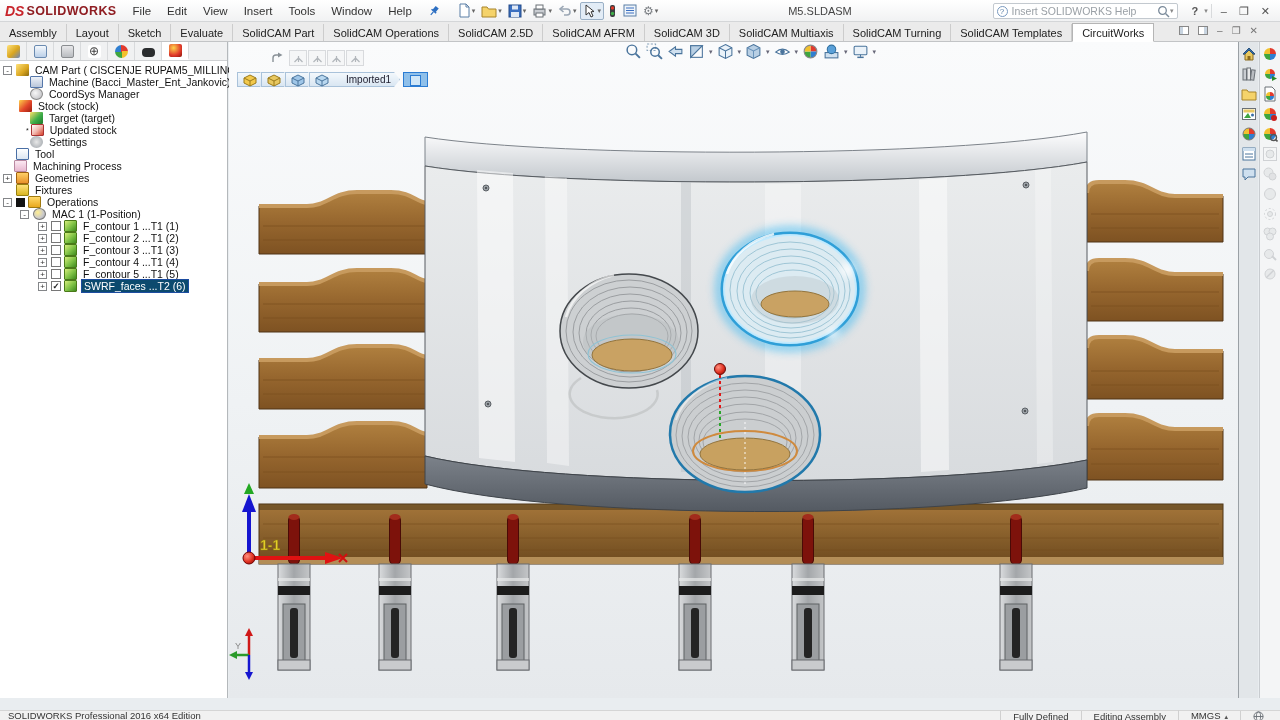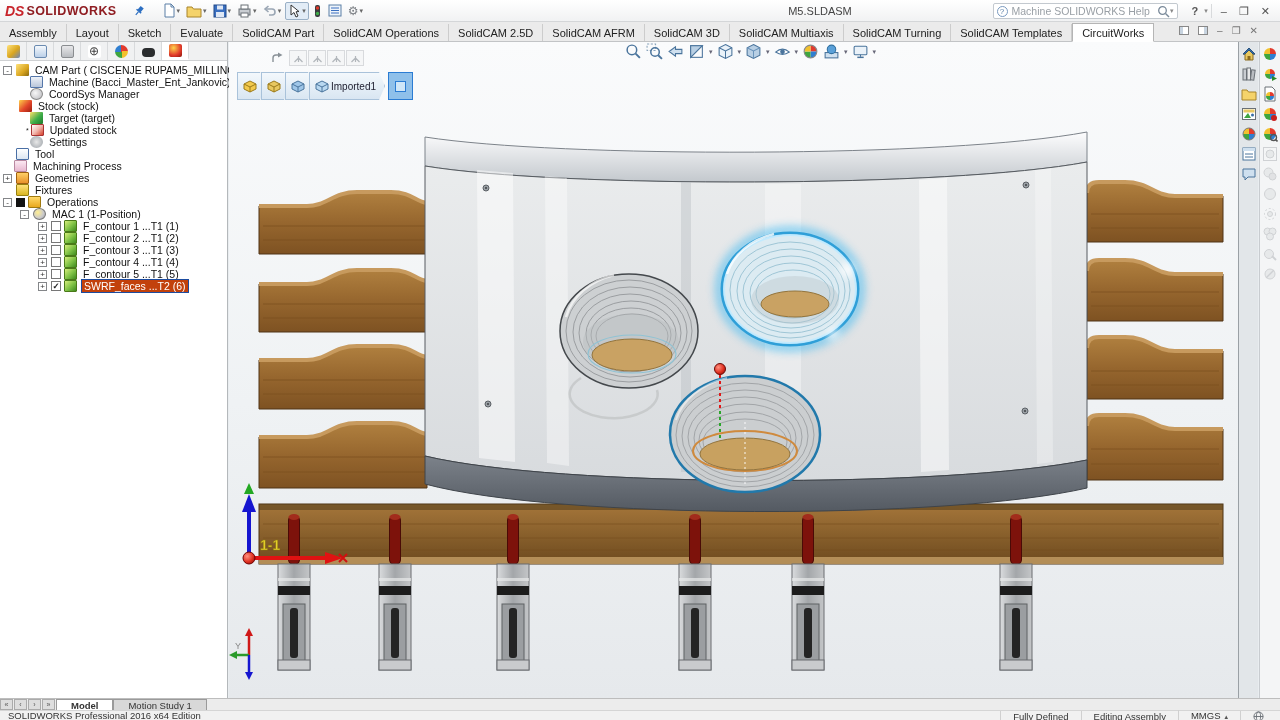--- a/index.html
+++ b/index.html
@@ -131,6 +131,15 @@
       <span class="ds">DS</span>
       <span class="brand">SOLIDWORKS</span>
     </div>
+    <div id="menubar">
+      <span class="menu-item">File</span>
+      <span class="menu-item">Edit</span>
+      <span class="menu-item">View</span>
+      <span class="menu-item">Insert</span>
+      <span class="menu-item">Tools</span>
+      <span class="menu-item">Window</span>
+      <span class="menu-item">Help</span>
+    </div>
     <span id="pin-icon">
       <svg width="12" height="12" viewBox="0 0 12 12">
           <g transform="rotate(40 6 6)">

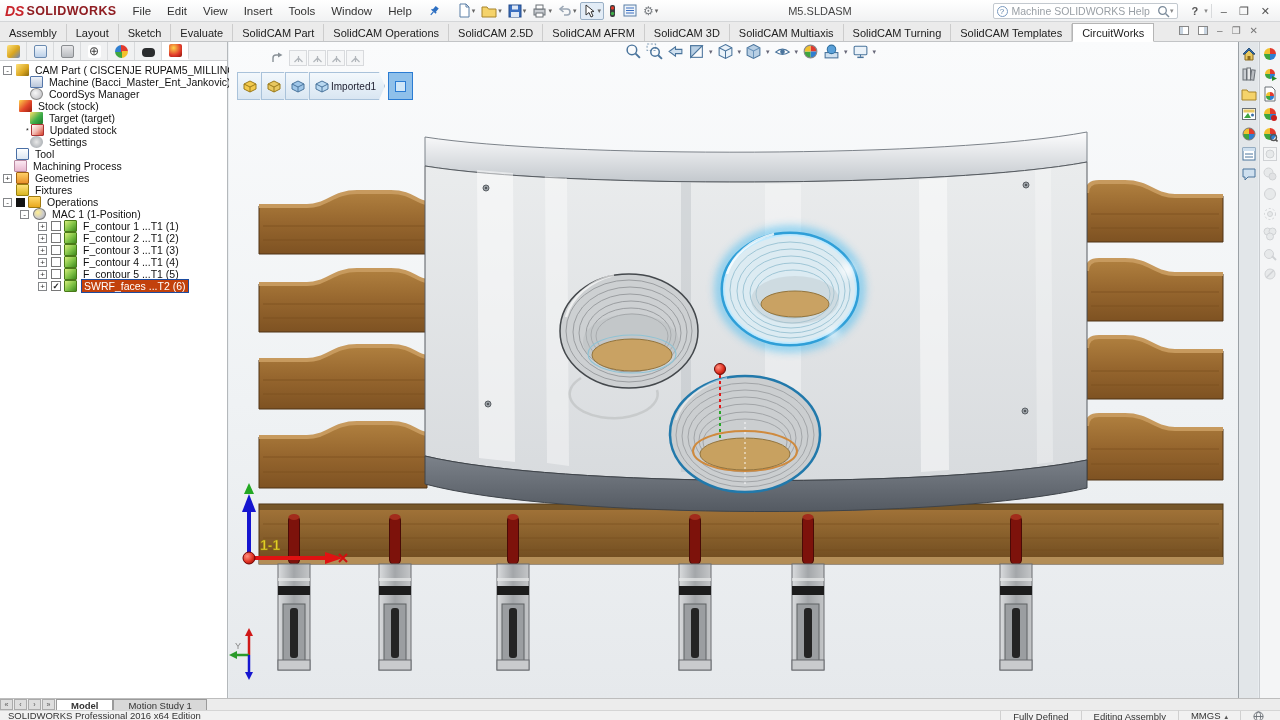--- a/index.html
+++ b/index.html
@@ -216,7 +216,7 @@
     <div id="titlebar-right">
       <div id="search-box">
         <span class="qmark">?</span>
-        <span class="ph">Machine SOLIDWORKS Help</span>
+        <span class="ph">Insert SOLIDWORKS Help</span>
         <span>
           <svg width="13" height="13" viewBox="0 0 13 13">
               <circle cx="5.5" cy="5.5" r="3.8" fill="none" stroke="#7a8градstroke" stroke-width="1.3"></circle>

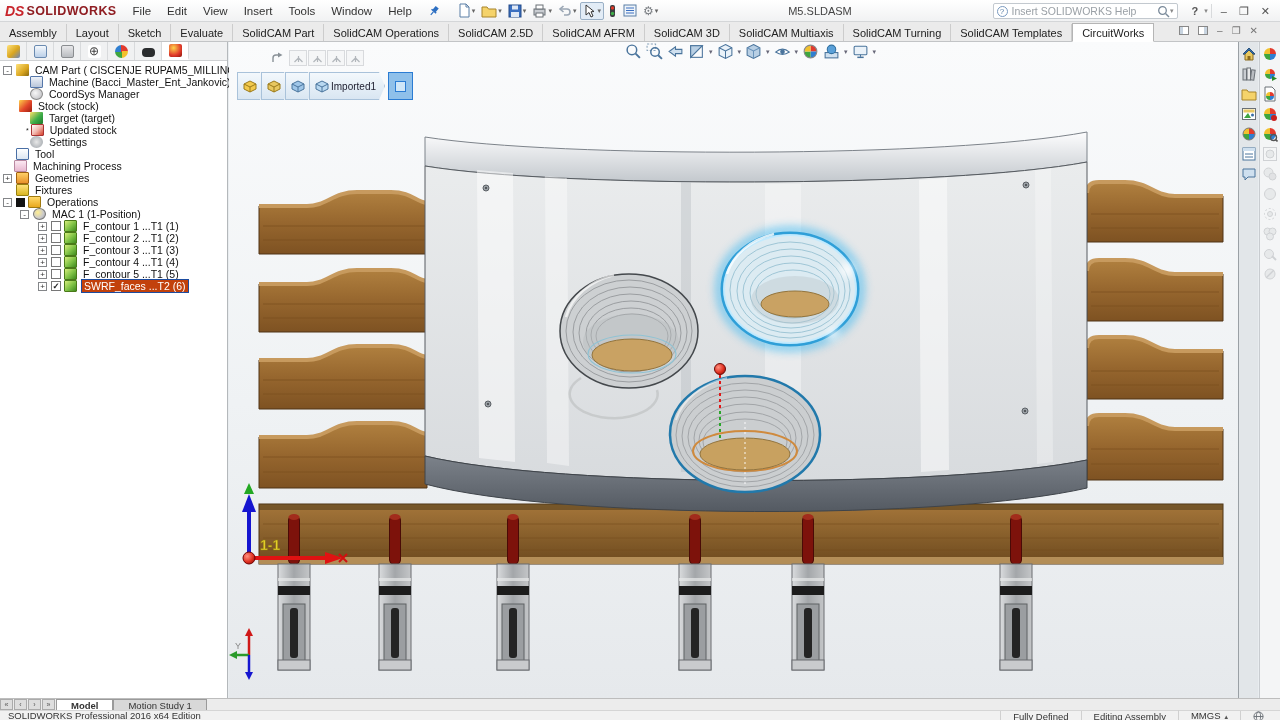--- a/index.html
+++ b/index.html
@@ -92,8 +92,8 @@
   .mini-btn { width:18px; height:16px; border:1px solid #cdd0d3; background:#f4f5f6; display:flex;
     align-items:center; justify-content:center; opacity:.75; }
   #breadcrumb { position:absolute; left:8px; top:30px; z-index:2; display:flex; align-items:center; }
-  .crumb { height:28px; padding:1px 8px 1px 5px; background:linear-gradient(#f3f8fc,#d9e6f2);
-    border:1px solid #a9c2da; display:flex; align-items:center; gap:2px; margin-right:-5px;
+  .crumb { height:15px; padding:1px 8px 1px 5px; background:linear-gradient(#f3f8fc,#d9e6f2);
+    border:1px solid #a9c2da; display:flex; align-items:flex-start; gap:17px; margin-right:-5px;
     clip-path:polygon(0 0, calc(100% - 6px) 0, 100% 50%, calc(100% - 6px) 100%, 0 100%); }
   .crumb.selected { background:#8fc0ea; border-color:#2b7cd3; clip-path:none; padding:1px 5px; }
   .crumb-label { font-size:10px; color:#223; }

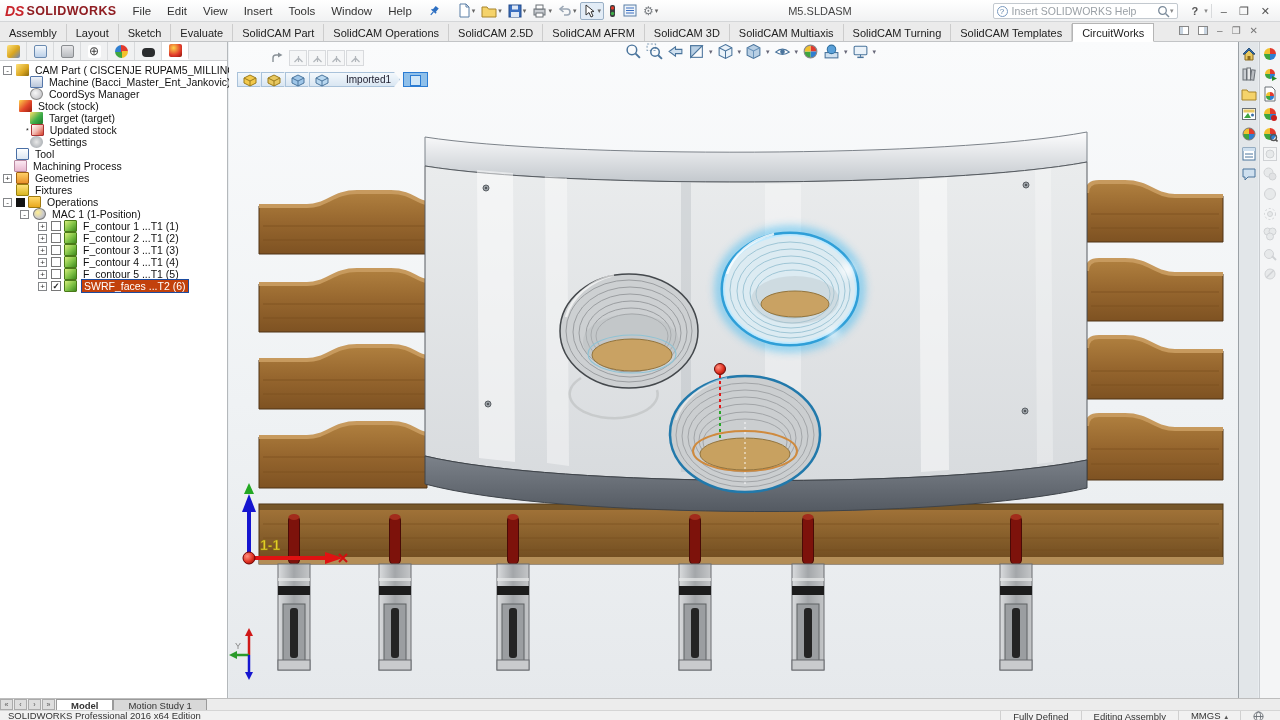--- a/index.html
+++ b/index.html
@@ -80,7 +80,7 @@
   .ti-mac  { background:radial-gradient(circle at 35% 35%,#ffee90,#c9c9cd 60%,#909094); border-radius:50%; border:1px solid #777; }
   .ti-op   { background:linear-gradient(135deg,#d6ee7a,#7cc044 55%,#3f8a1f); border:1px solid #4a7a18; }
   .tlabel { font-size:10.5px; color:#111; padding:0 2px; }
-  .tlabel.sel { background:#c2410c; color:#fff; border:1px solid #1c4ca0; }
+  .tlabel.sel { background:#0c4a6e; color:#fff; border:1px solid #1c4ca0; }
 
   
   #viewport { position:absolute; left:229px; top:0; width:1009px; height:656px;

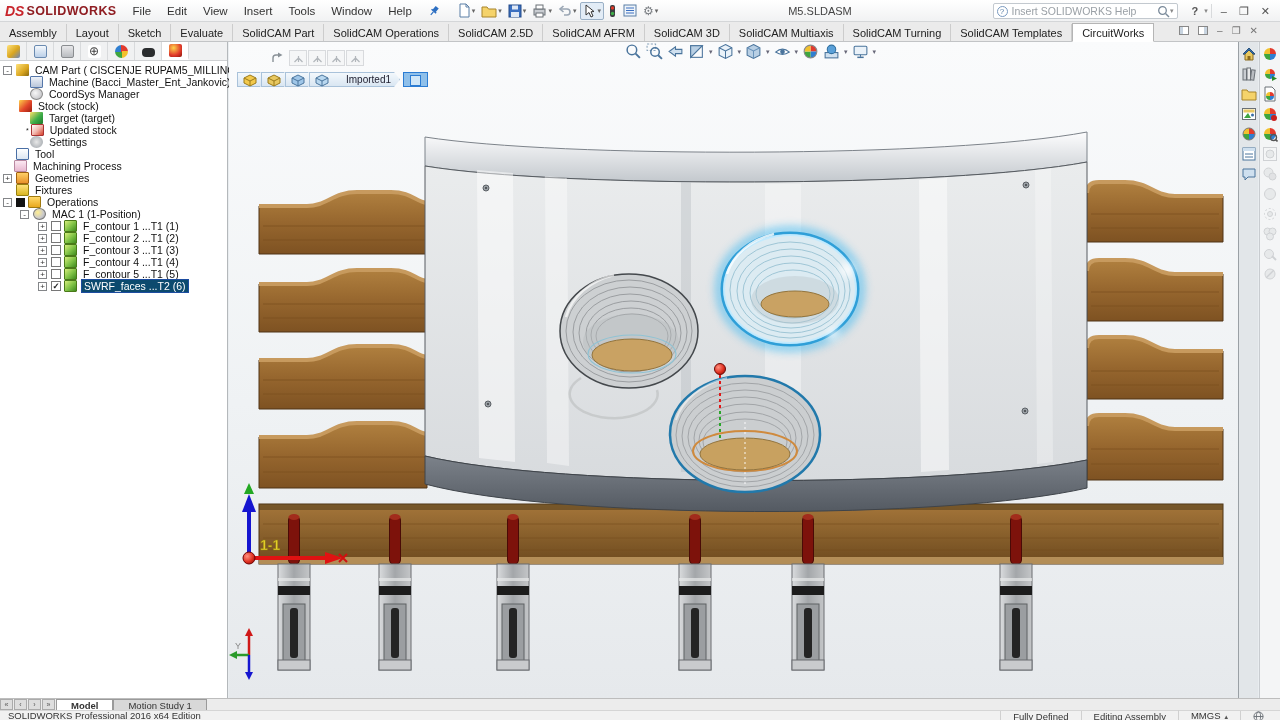--- a/index.html
+++ b/index.html
@@ -932,14 +932,6 @@
     </div>
   </div>
 
-  <div id="bottom-tabs">
-    <span class="navbtn">«</span>
-    <span class="navbtn">‹</span>
-    <span class="navbtn">›</span>
-    <span class="navbtn">»</span>
-    <span class="sheet-tab active">Model</span>
-    <span class="sheet-tab">Motion Study 1</span>
-  </div>
   <div id="statusbar">
     <span id="status-left">SOLIDWORKS Professional 2016 x64 Edition</span>
     <span id="status-right">

